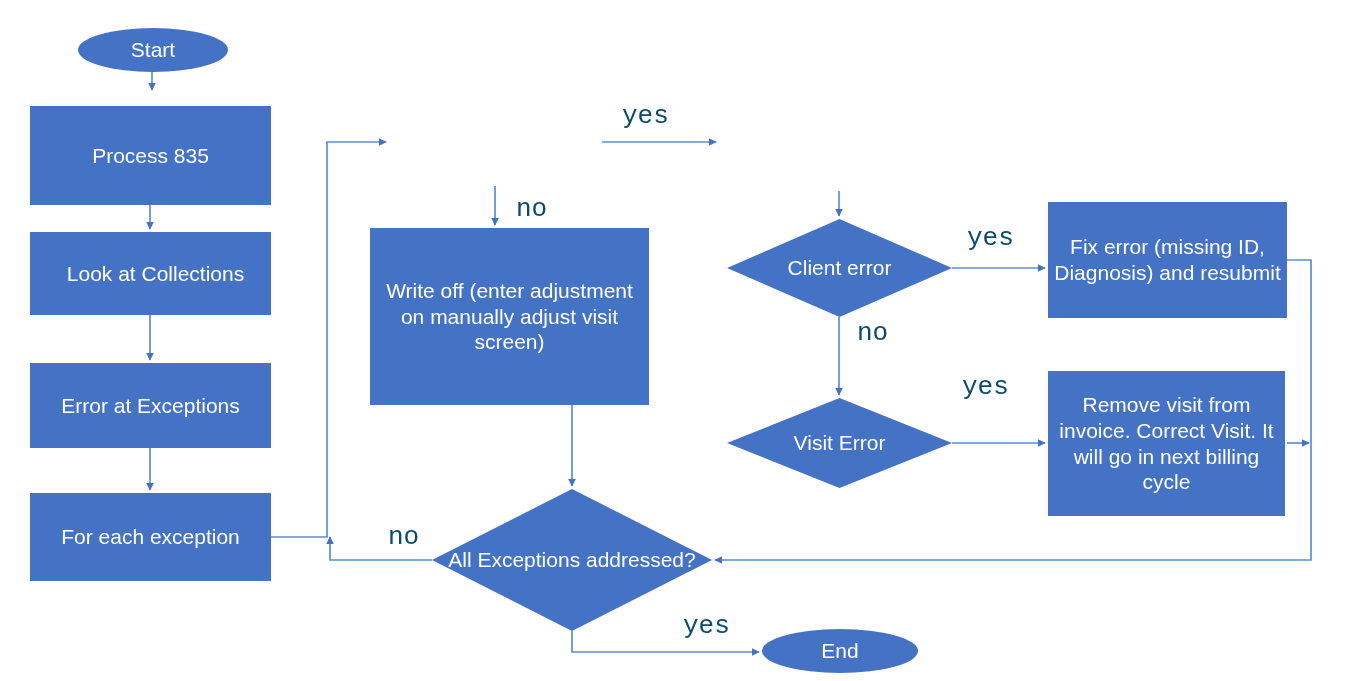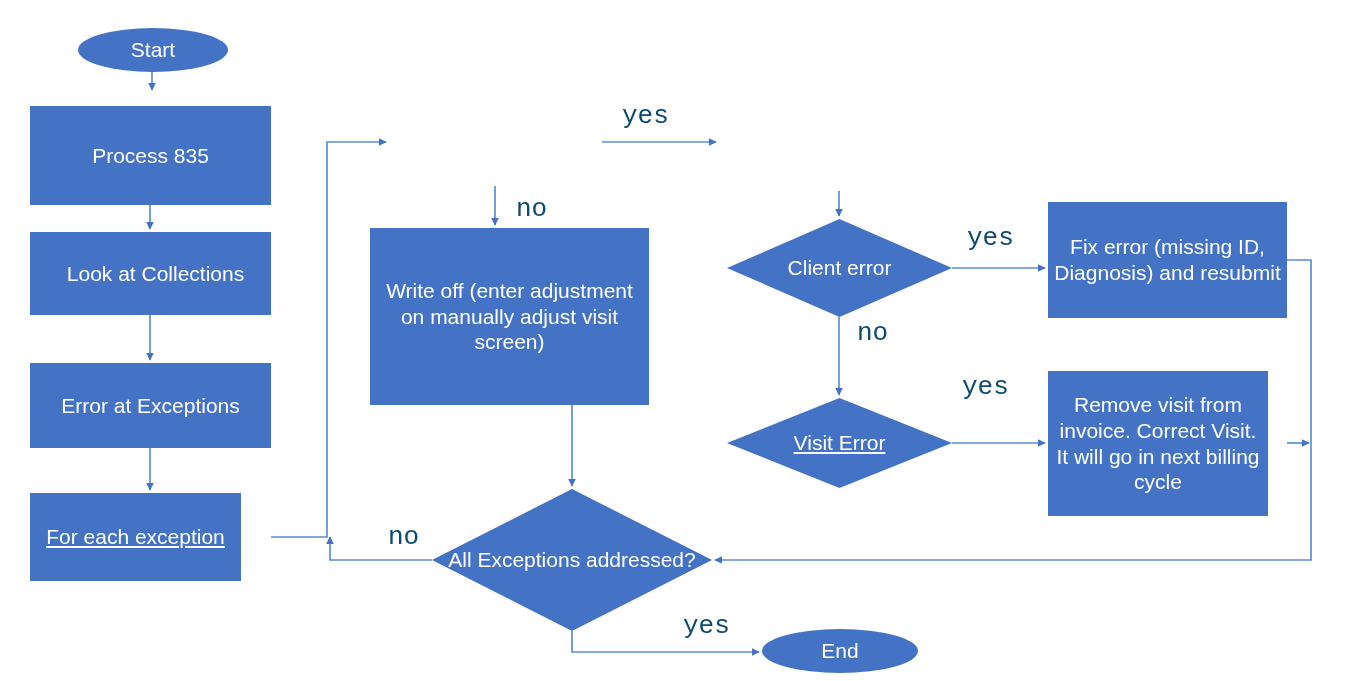--- a/index.html
+++ b/index.html
@@ -155,7 +155,7 @@
     <span>Fix error (missing ID, Diagnosis) and resubmit</span>
   </div>
 
-  <div class="node" style="left:1048px; top:371px; width:220px; height:145px;">
+  <div class="node" style="left:1048px; top:371px; width:237px; height:145px;">
     <span>Remove visit from invoice. Correct Visit. It will go in next billing cycle</span>
   </div>
 

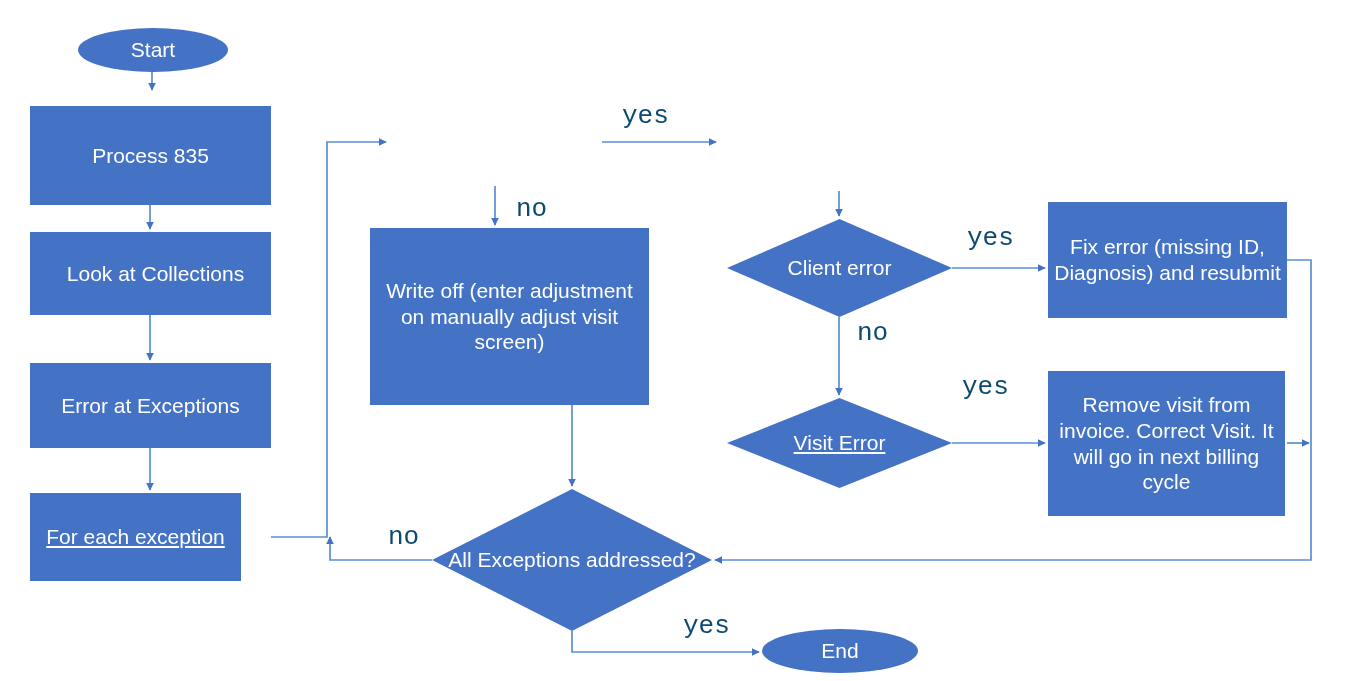--- a/index.html
+++ b/index.html
@@ -146,7 +146,7 @@
     <span class="dlabel">Client error</span>
   </div>
 
-  <div class="node diamond" style="left:727px; top:398px; width:225px; height:90px;text-decoration:underline;">
+  <div class="node diamond" style="left:727px; top:398px; width:225px; height:90px;">
     <span class="dshape"></span>
     <span class="dlabel">Visit Error</span>
   </div>

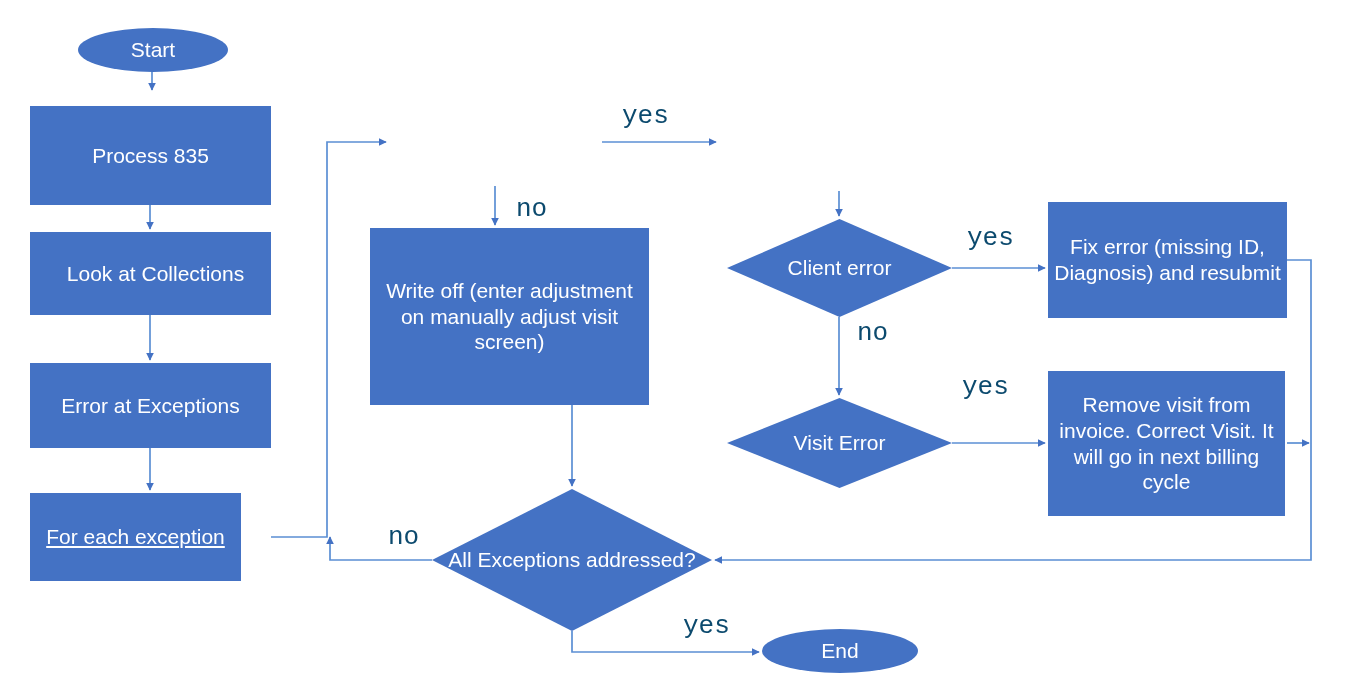--- a/index.html
+++ b/index.html
@@ -131,7 +131,7 @@
     <span>Error at Exceptions</span>
   </div>
 
-  <div class="node" style="left:30px; top:493px; width:211px; height:88px;text-decoration:underline;">
+  <div class="node" style="left:30px; top:493px; width:241px; height:88px;">
     <span>For each exception</span>
   </div>
 

